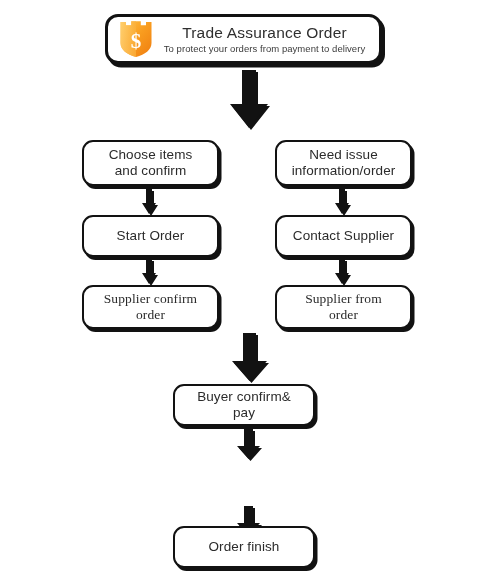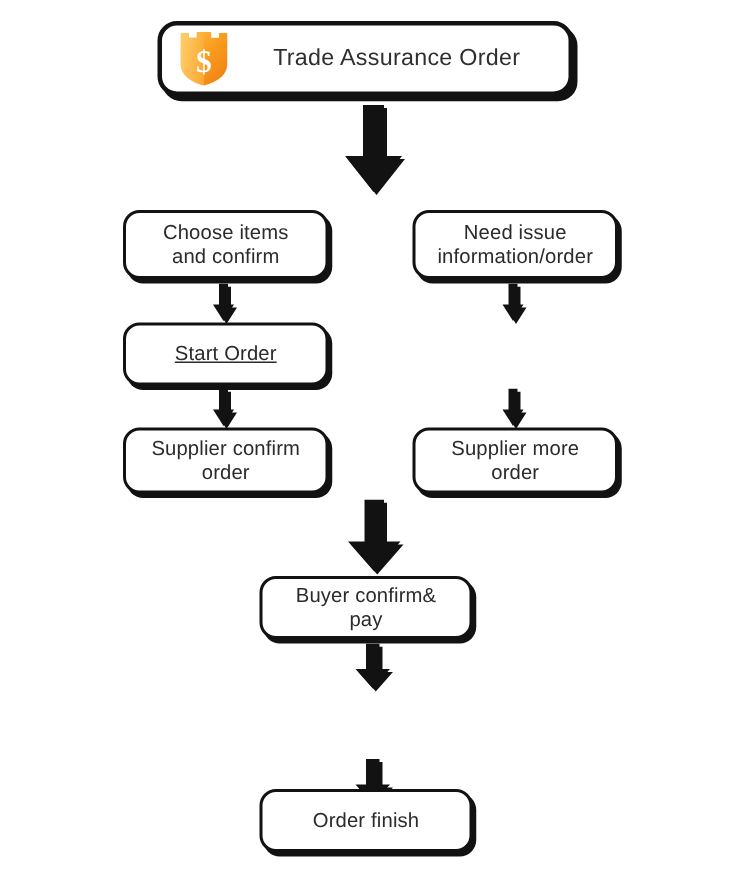--- a/index.html
+++ b/index.html
@@ -168,6 +168,7 @@
     </div>
     <div id="header-texts">
       <div id="header-title">Trade Assurance Order</div>
+      <div id="header-sub">To protect your orders from payment to delivery</div>
     </div>
   </div>
 

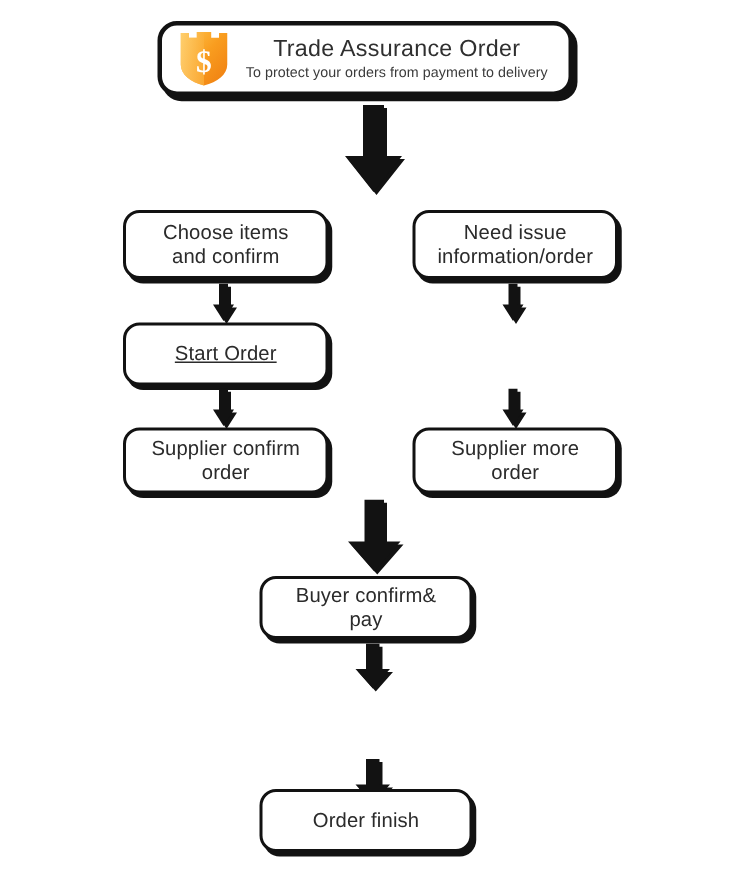--- a/index.html
+++ b/index.html
@@ -108,7 +108,7 @@
   .col-right { left: 275px; width: 137px; }
 
   .row-a { top: 140px; height: 46px; }
-  .row-b { top: 215px; height: 42px; text-decoration: underline; }
+  .row-b { top: 215px; height: 42px; }
   .row-c { top: 285px; height: 44px; }
 
   

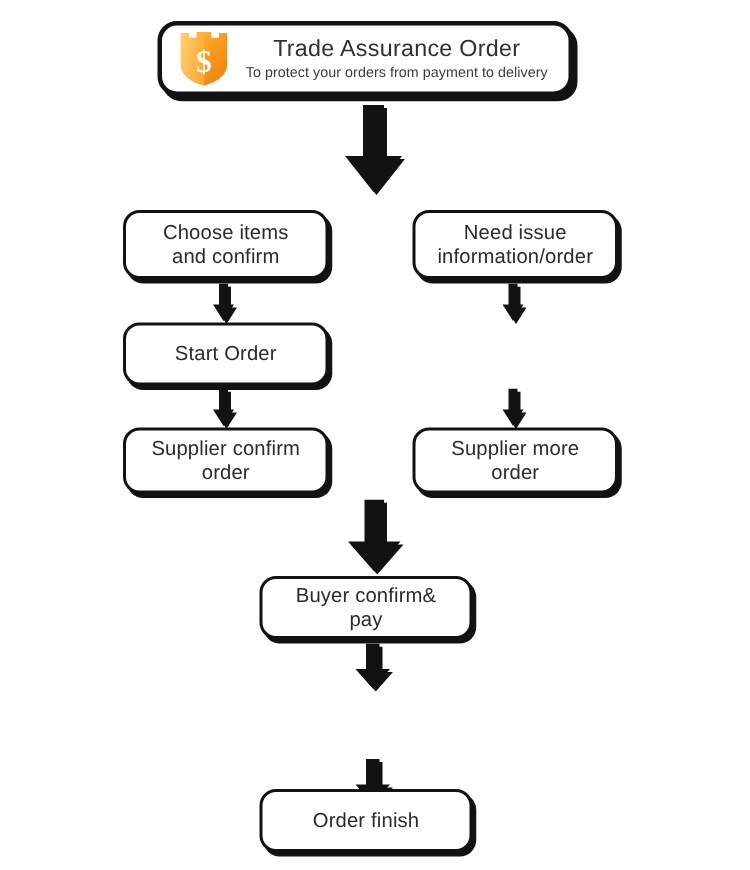--- a/index.html
+++ b/index.html
@@ -209,6 +209,9 @@
       <path d="M5,0 L11,0 L11,14 L15,14 L8,25 L1,14 L5,14 Z" fill="#121212"></path>
     </svg>
   </div>
+  <div class="node col-right row-b">
+    <span class="lbl">Contact Supplier</span>
+  </div>
   <div class="arrow" id="arrow-r2">
     <svg width="16" height="26" viewBox="0 0 16 26" xmlns="http://www.w3.org/2000/svg">
       <path d="M5,0 L11,0 L11,14 L15,14 L8,25 L1,14 L5,14 Z" fill="#121212"></path>

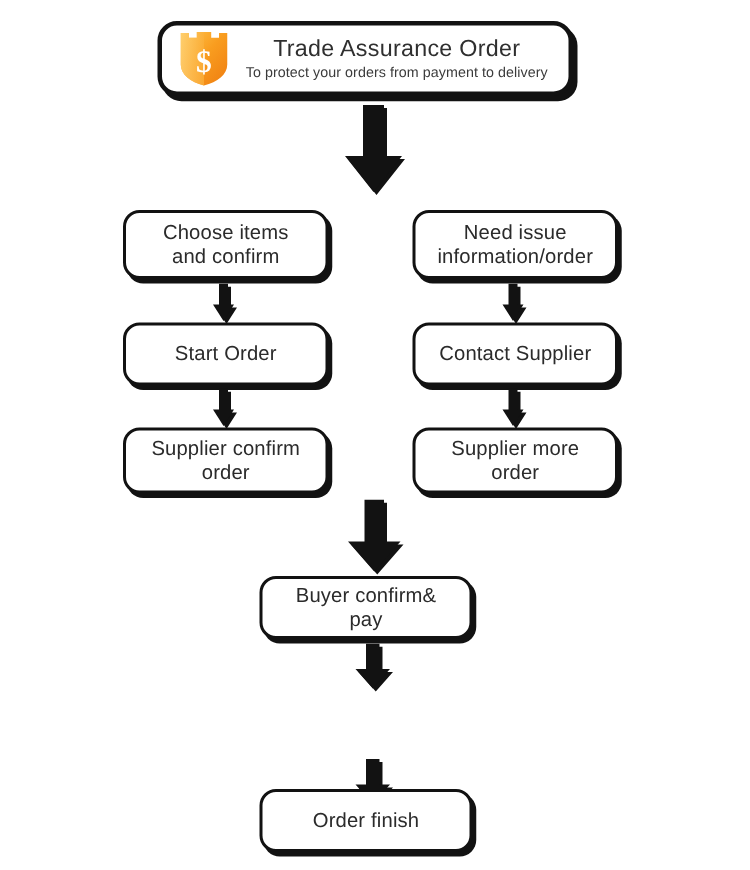--- a/index.html
+++ b/index.html
@@ -109,7 +109,7 @@
 
   .row-a { top: 140px; height: 46px; }
   .row-b { top: 215px; height: 42px; }
-  .row-c { top: 285px; height: 44px; }
+  .row-c { top: 285px; height: 44px; font-family: Liberation Serif, serif; }
 
   
   .col-mid { left: 173px; width: 142px; justify-content: center; }

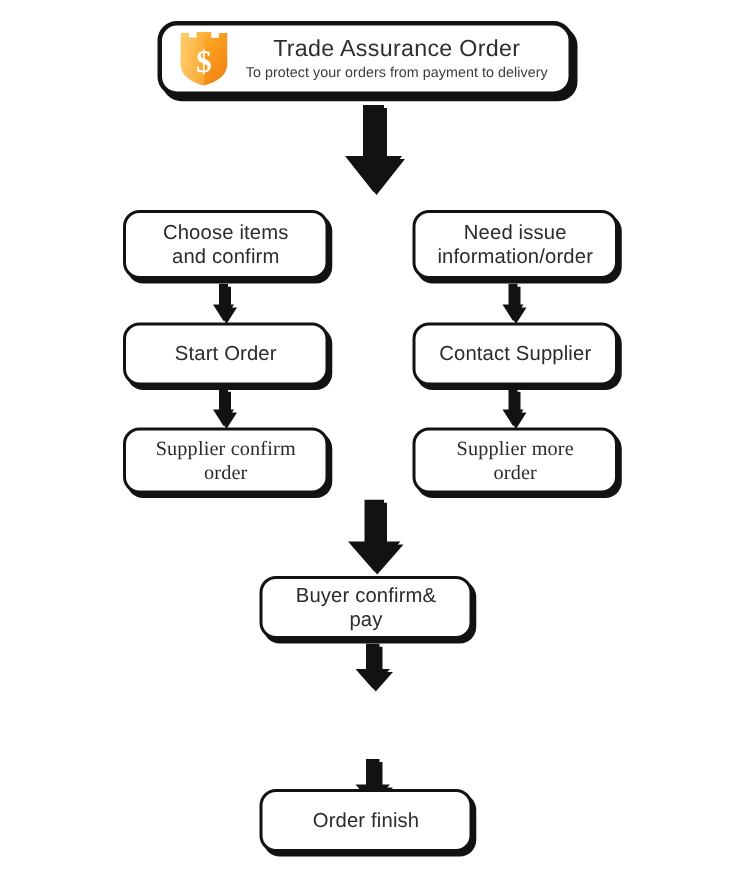--- a/index.html
+++ b/index.html
@@ -218,7 +218,7 @@
     </svg>
   </div>
   <div class="node col-right row-c">
-    <span class="lbl">Supplier more
+    <span class="lbl">Supplier from
 order</span>
   </div>
 

